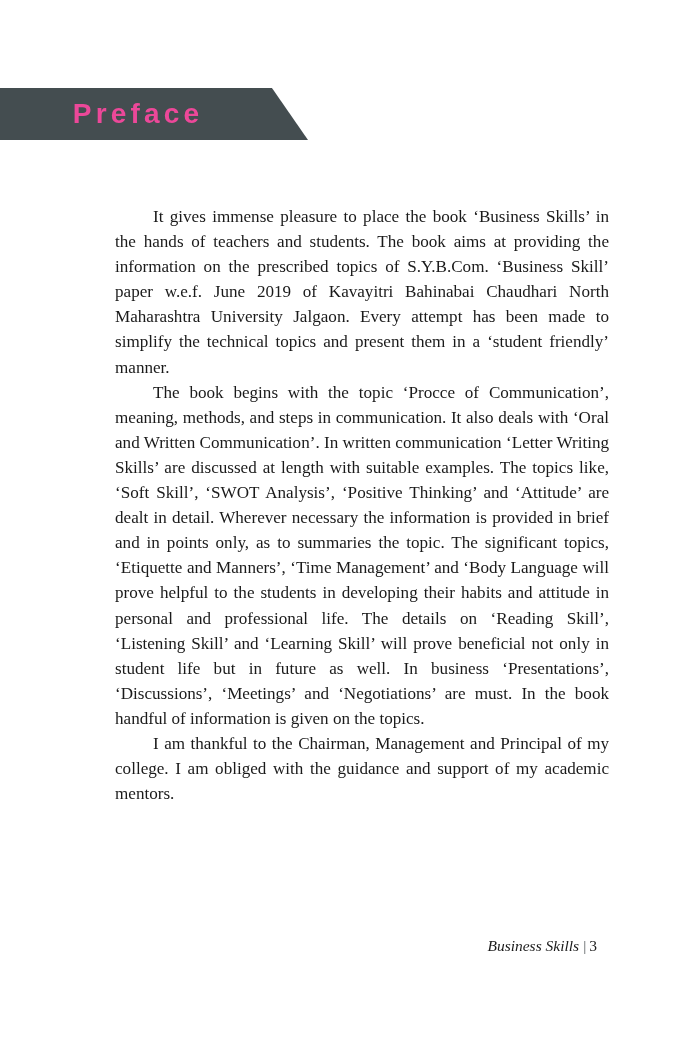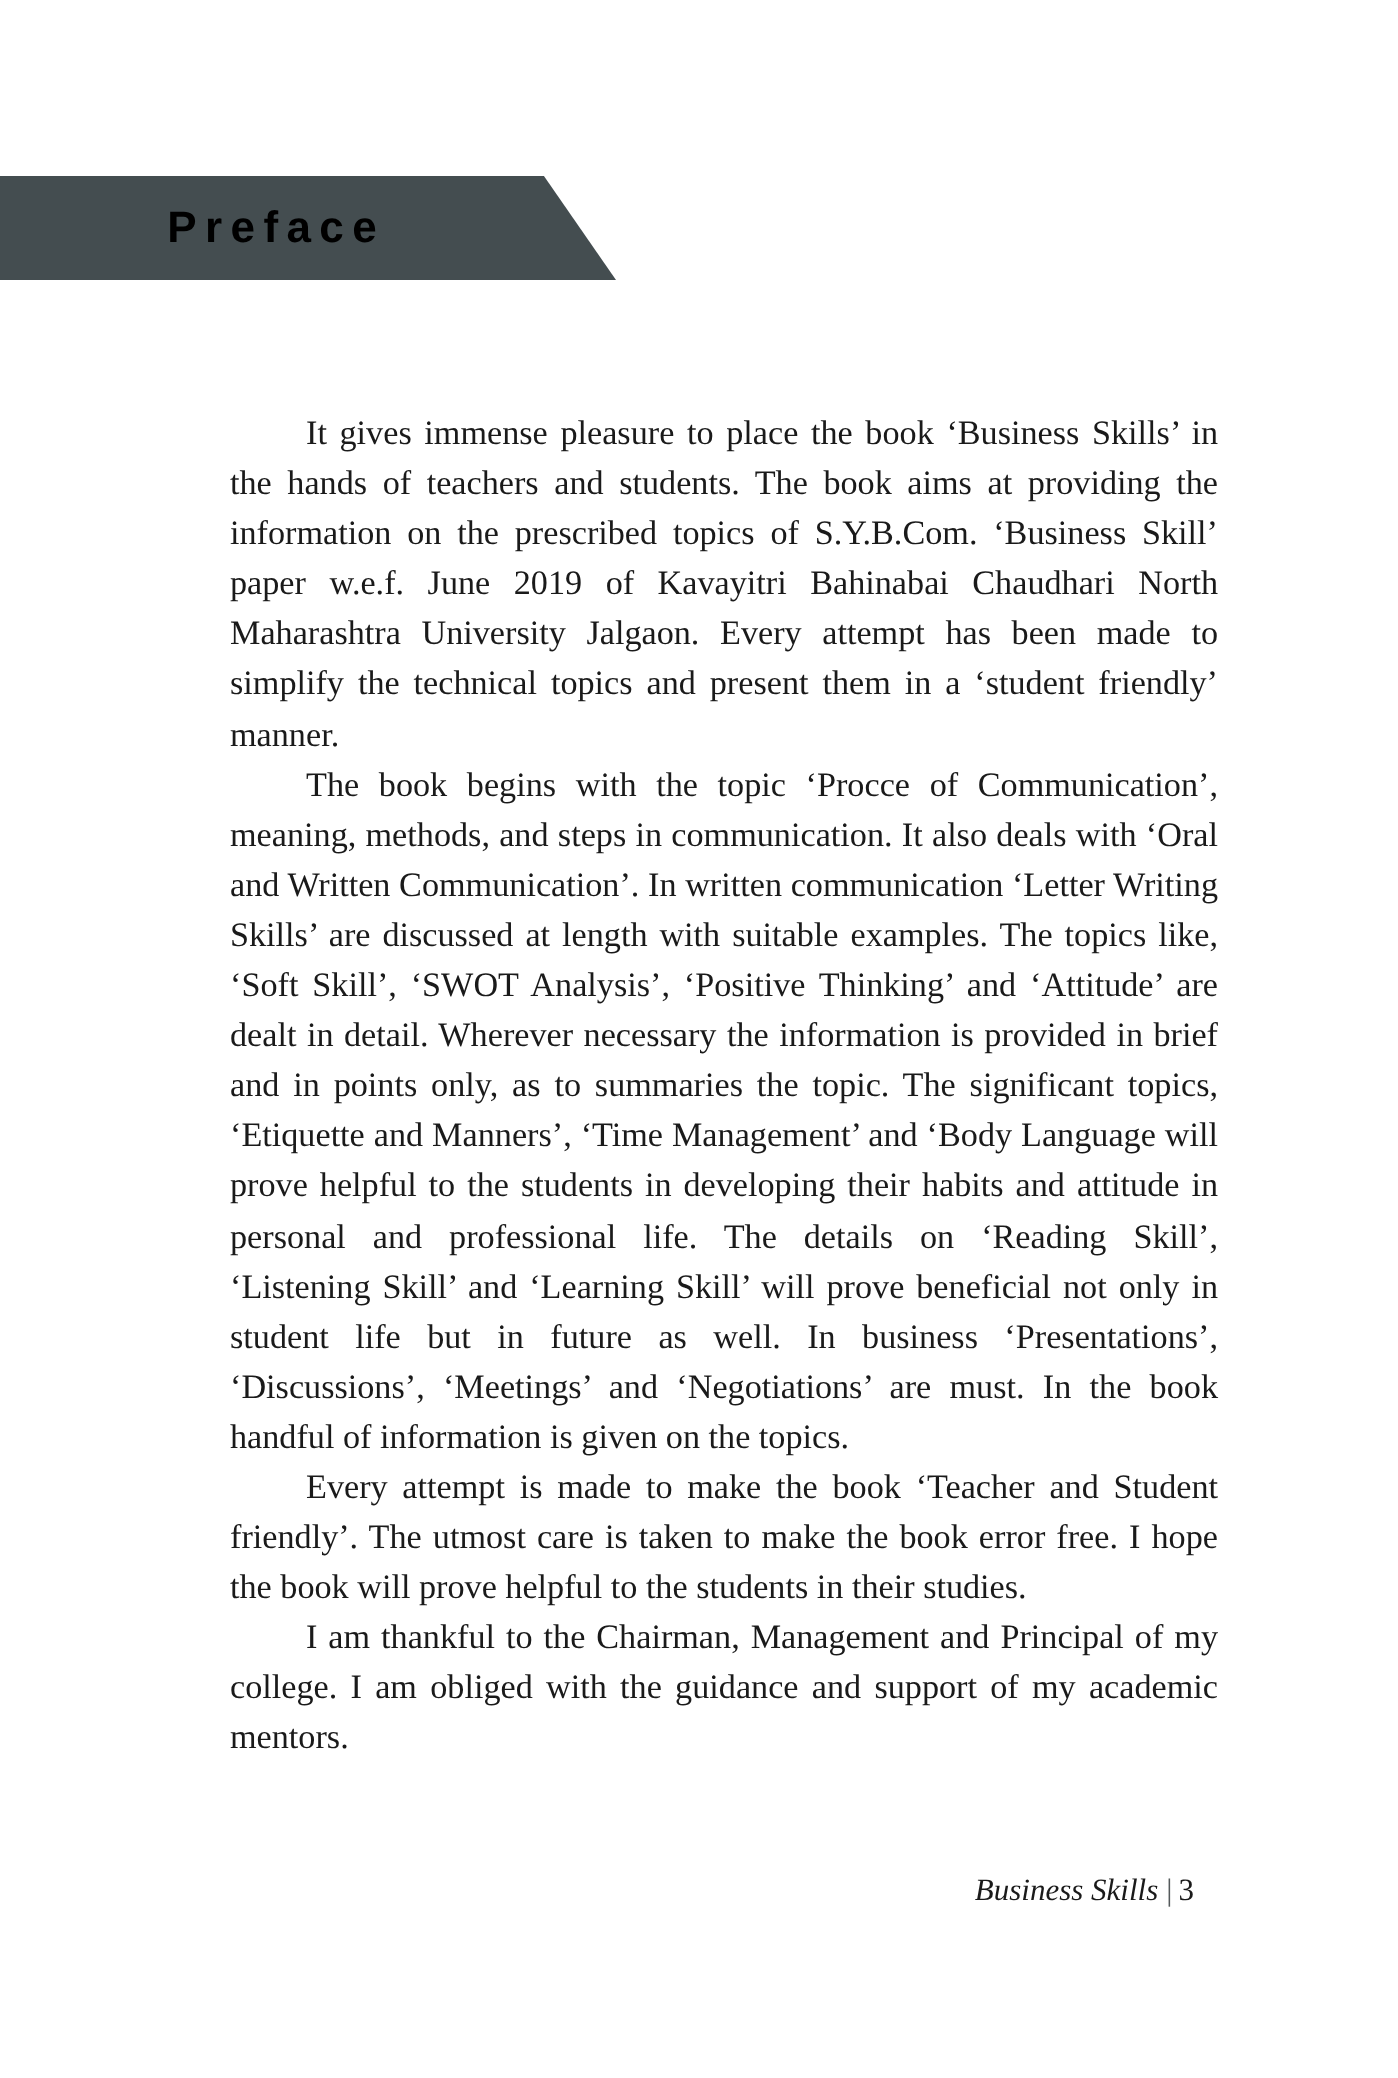--- a/index.html
+++ b/index.html
@@ -45,10 +45,10 @@
     height: 52px;
     line-height: 52px;
     text-align: center;
-    color: #000000;
+    color: #ec4899;
     font-family: "Liberation Sans", sans-serif;
     font-weight: bold;
-    font-size: 22px;
+    font-size: 28px;
     letter-spacing: 4.2px;
     text-indent: 4.2px;
     white-space: nowrap;

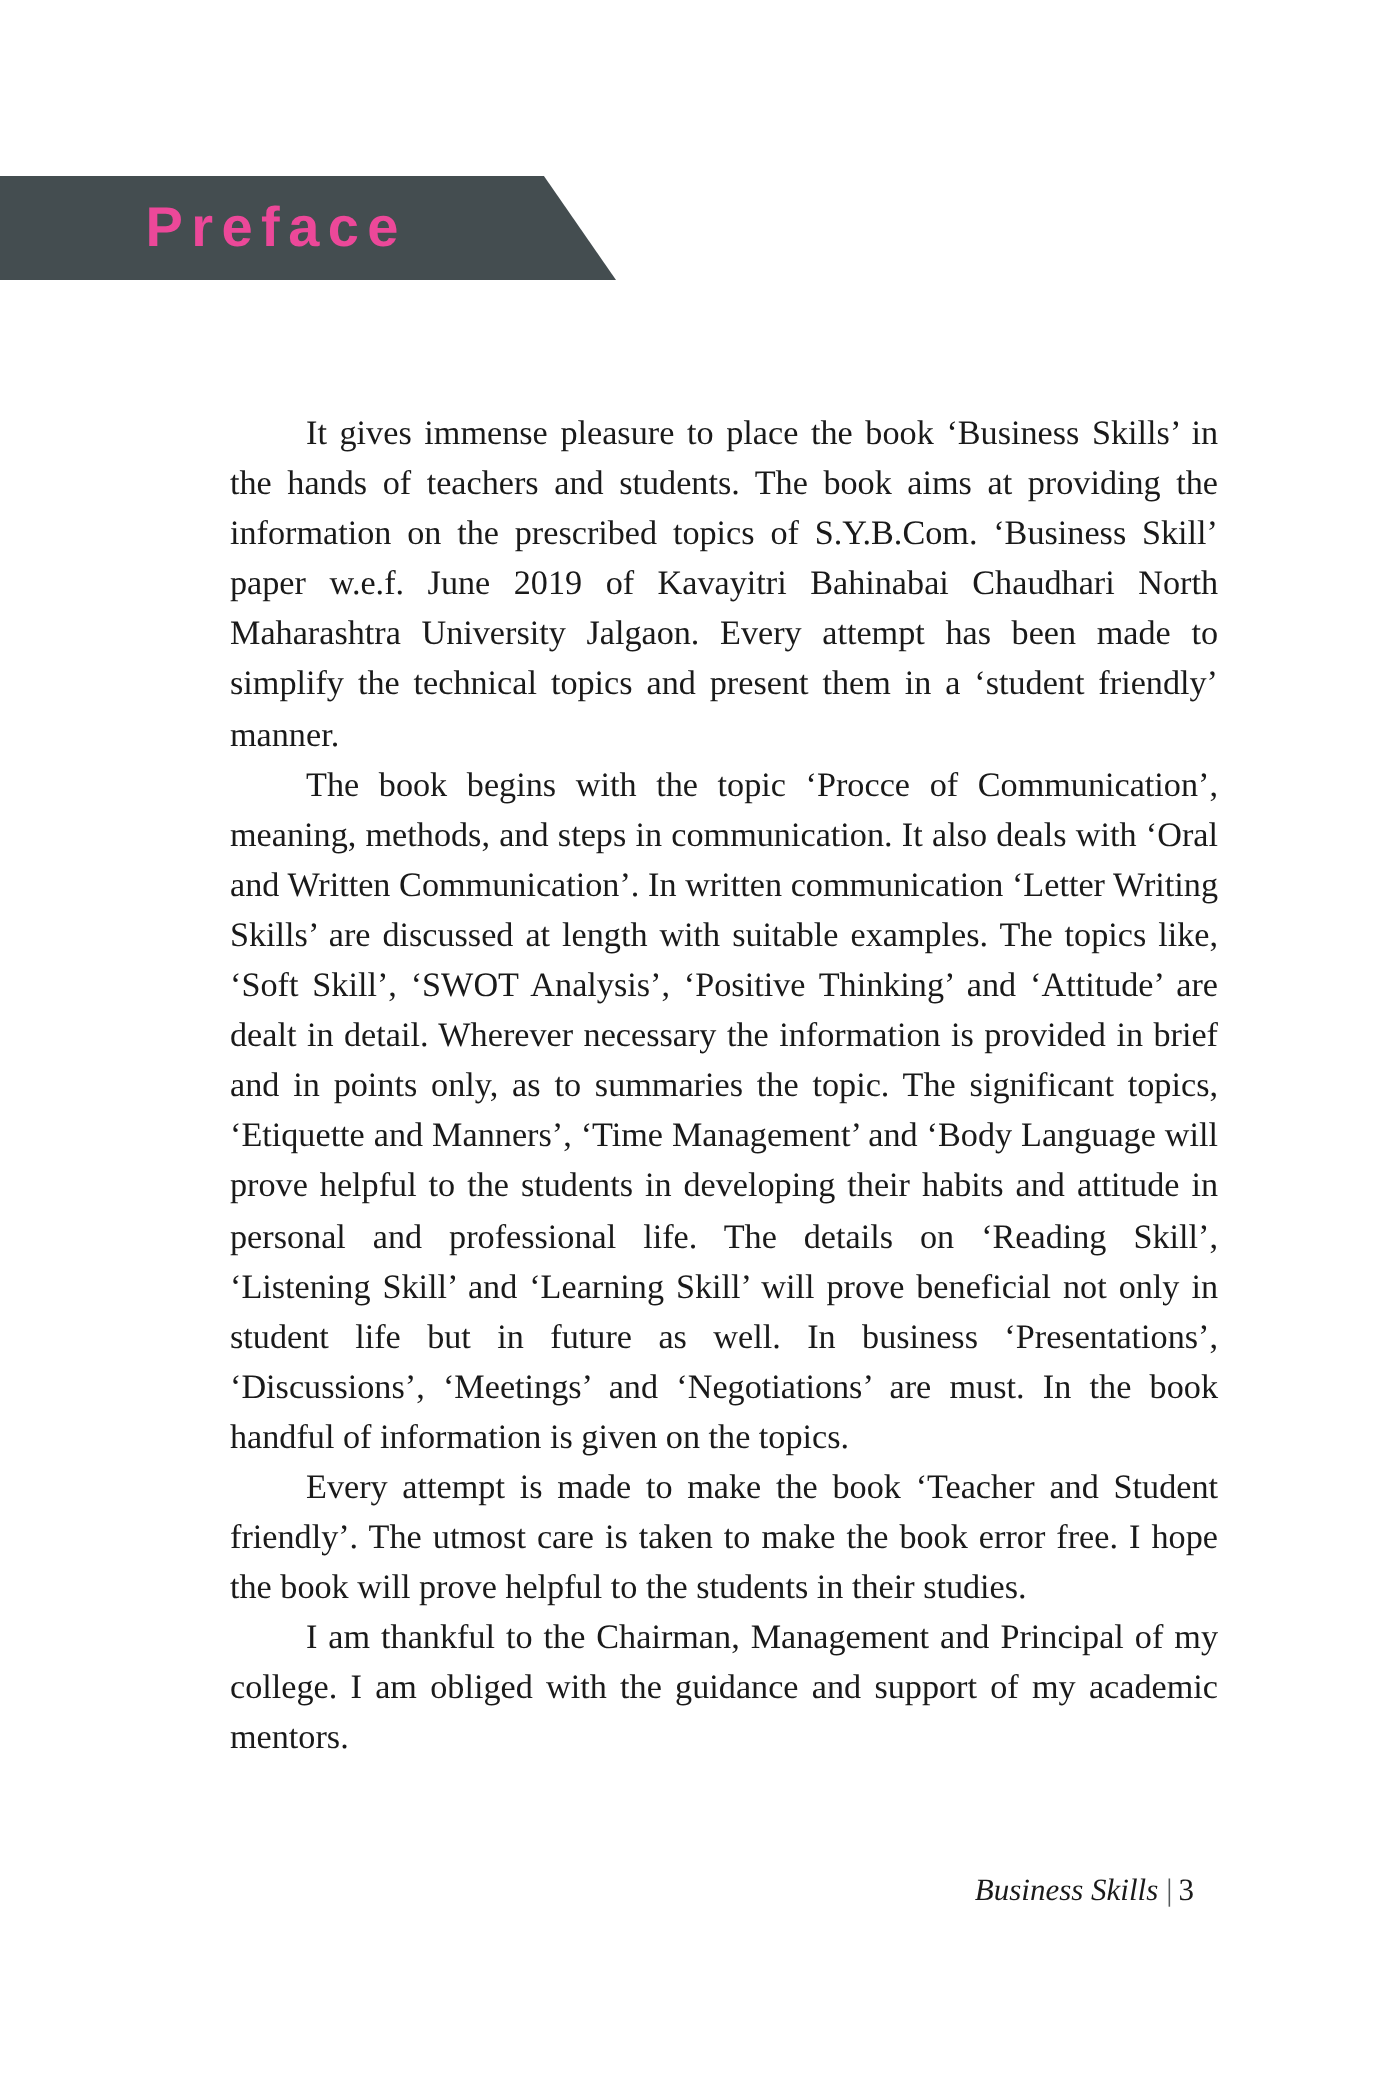--- a/index.html
+++ b/index.html
@@ -110,7 +110,6 @@
   <div class="content">
     <p class="para">It gives immense pleasure to place the book ‘Business Skills’ in the hands of teachers and students. The book aims at providing the information on the prescribed topics of S.Y.B.Com. ‘Business Skill’ paper w.e.f. June 2019 of Kavayitri Bahinabai Chaudhari North Maharashtra University Jalgaon. Every attempt has been made to simplify the technical topics and present them in a ‘student friendly’ manner.</p>
     <p class="para">The book begins with the topic ‘Procce of Communication’, meaning, methods, and steps in communication. It also deals with ‘Oral and Written Communication’. In written communication ‘Letter Writing Skills’ are discussed at length with suitable examples. The topics like, ‘Soft Skill’, ‘SWOT Analysis’, ‘Positive Thinking’ and ‘Attitude’ are dealt in detail. Wherever necessary the information is provided in brief and in points only, as to summaries the topic. The significant topics, ‘Etiquette and Manners’, ‘Time Management’ and ‘Body Language will prove helpful to the students in developing their habits and attitude in personal and professional life. The details on ‘Reading Skill’, ‘Listening Skill’ and ‘Learning Skill’ will prove beneficial not only in student life but in future as well. In business ‘Presentations’, ‘Discussions’, ‘Meetings’ and ‘Negotiations’ are must. In the book handful of information is given on the topics.</p>
-    <p class="para">Every attempt is made to make the book ‘Teacher and Student friendly’. The utmost care is taken to make the book error free. I hope the book will prove helpful to the students in their studies.</p>
     <p class="para">I am thankful to the Chairman, Management and Principal of my college. I am obliged with the guidance and support of my academic mentors.</p>
   </div>
 

